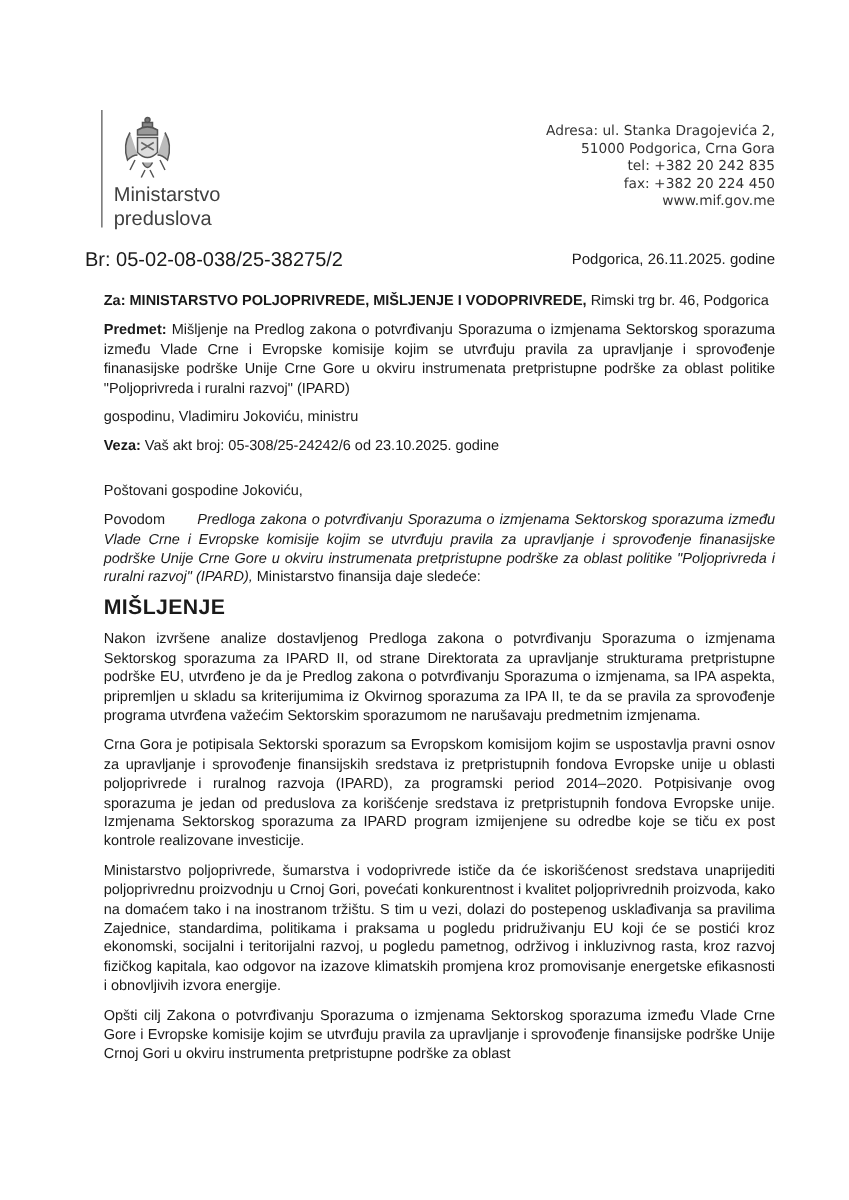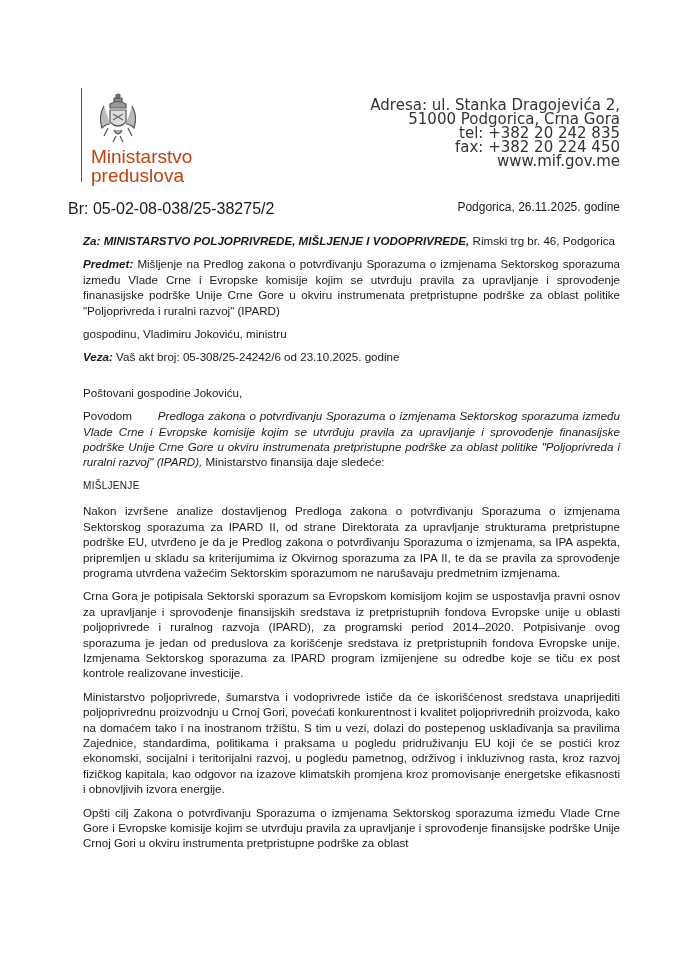--- a/index.html
+++ b/index.html
@@ -12,7 +12,7 @@
   .ministry-name { position: absolute; left: 91px; top: 147px; font-size: 19px; line-height: 19px; color: #c2410c; }
 
   .address { position: absolute; right: 59px; top: 98px; text-align: right;
-             font-family: "DejaVu Sans", sans-serif; font-size: 15px; line-height: 14px; color: #333; margin-left: 30px; }
+             font-family: "DejaVu Sans", sans-serif; font-size: 11px; line-height: 14px; color: #333; margin-left: 30px; }
 
   .ref-line { position: absolute; left: 68px; top: 200px; font-size: 16px; }
   .date-line { position: absolute; right: 59px; top: 200px; font-size: 12px; }

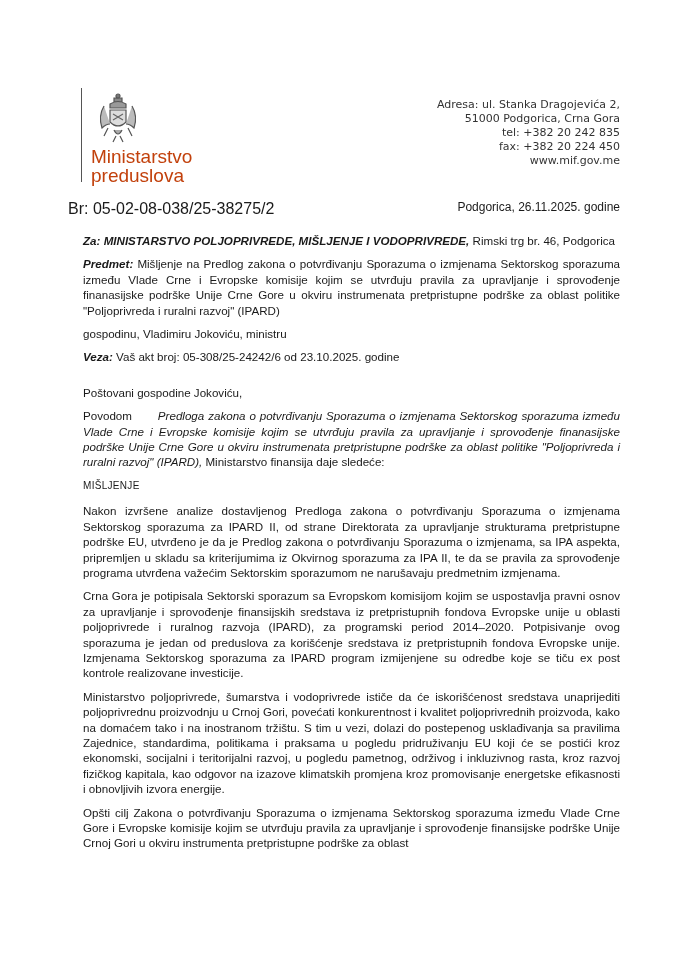--- a/index.html
+++ b/index.html
@@ -9,7 +9,7 @@
 
   .header-rule { position: absolute; left: 81px; top: 88px; width: 1px; height: 94px; background: #555; }
   .logo { position: absolute; left: 96px; top: 92px; width: 44px; height: 52px; }
-  .ministry-name { position: absolute; left: 91px; top: 147px; font-size: 19px; line-height: 19px; color: #c2410c; }
+  .ministry-name { position: absolute; left: 91px; top: 147px; font-size: 16px; line-height: 19px; color: #404040; }
 
   .address { position: absolute; right: 59px; top: 98px; text-align: right;
              font-family: "DejaVu Sans", sans-serif; font-size: 11px; line-height: 14px; color: #333; margin-left: 30px; }

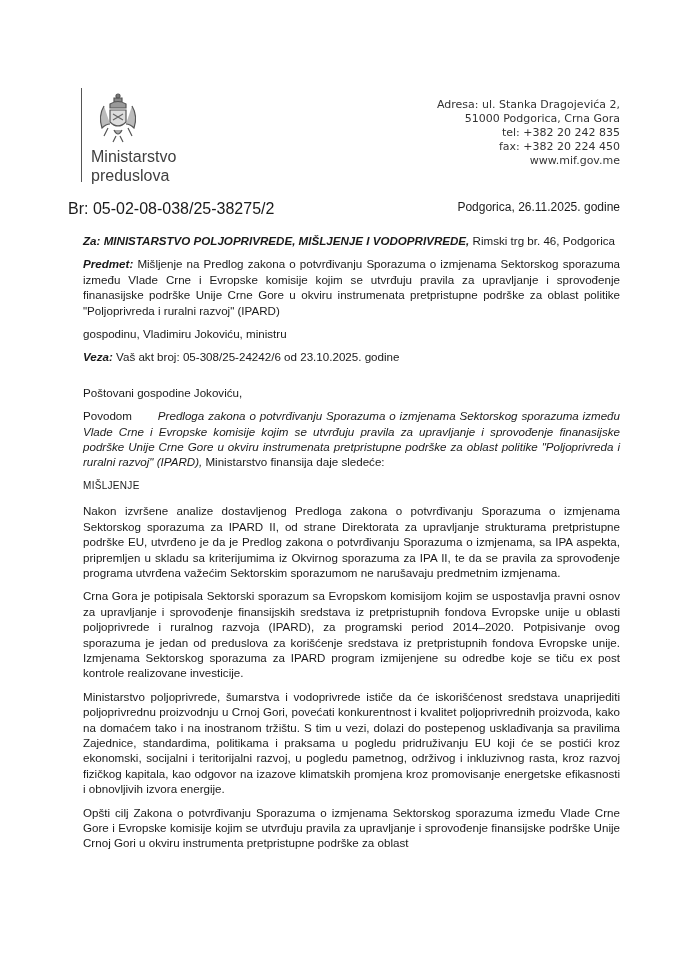--- a/index.html
+++ b/index.html
@@ -19,7 +19,7 @@
 
   .body { position: absolute; left: 83px; top: 233px; width: 537px; font-size: 11.6px; line-height: 15.4px; }
   .body p { margin: 0 0 8px 0; text-align: justify; }
-  .body b { font-weight: bold; font-style: italic; }
+  .body b { font-weight: bold; }
   .italic { font-style: italic; margin-left: 22px; }
   .heading { text-align: center; font-weight: normal; font-size: 10px; letter-spacing: 0.3px; margin: 4px 0 10px 0 !important; }
   .gap { height: 12px; }

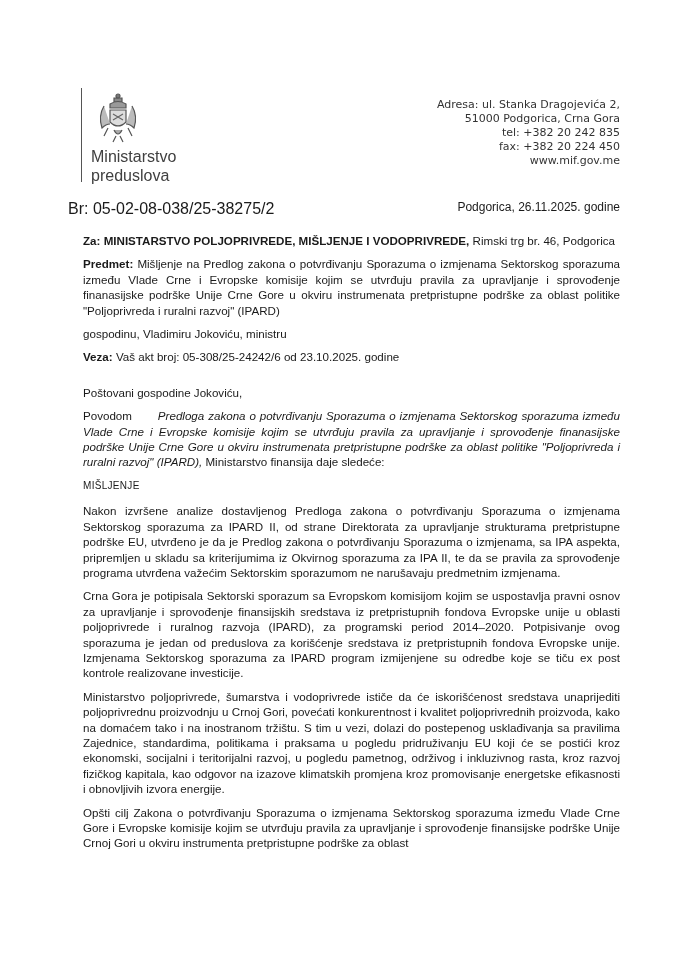--- a/index.html
+++ b/index.html
@@ -21,7 +21,7 @@
   .body p { margin: 0 0 8px 0; text-align: justify; }
   .body b { font-weight: bold; }
   .italic { font-style: italic; margin-left: 22px; }
-  .heading { text-align: center; font-weight: normal; font-size: 10px; letter-spacing: 0.3px; margin: 4px 0 10px 0 !important; }
+  .heading { text-align: center; font-weight: bold; font-size: 17px; letter-spacing: 0.3px; margin: 4px 0 10px 0 !important; }
   .gap { height: 12px; }
 </style>
 </head>

